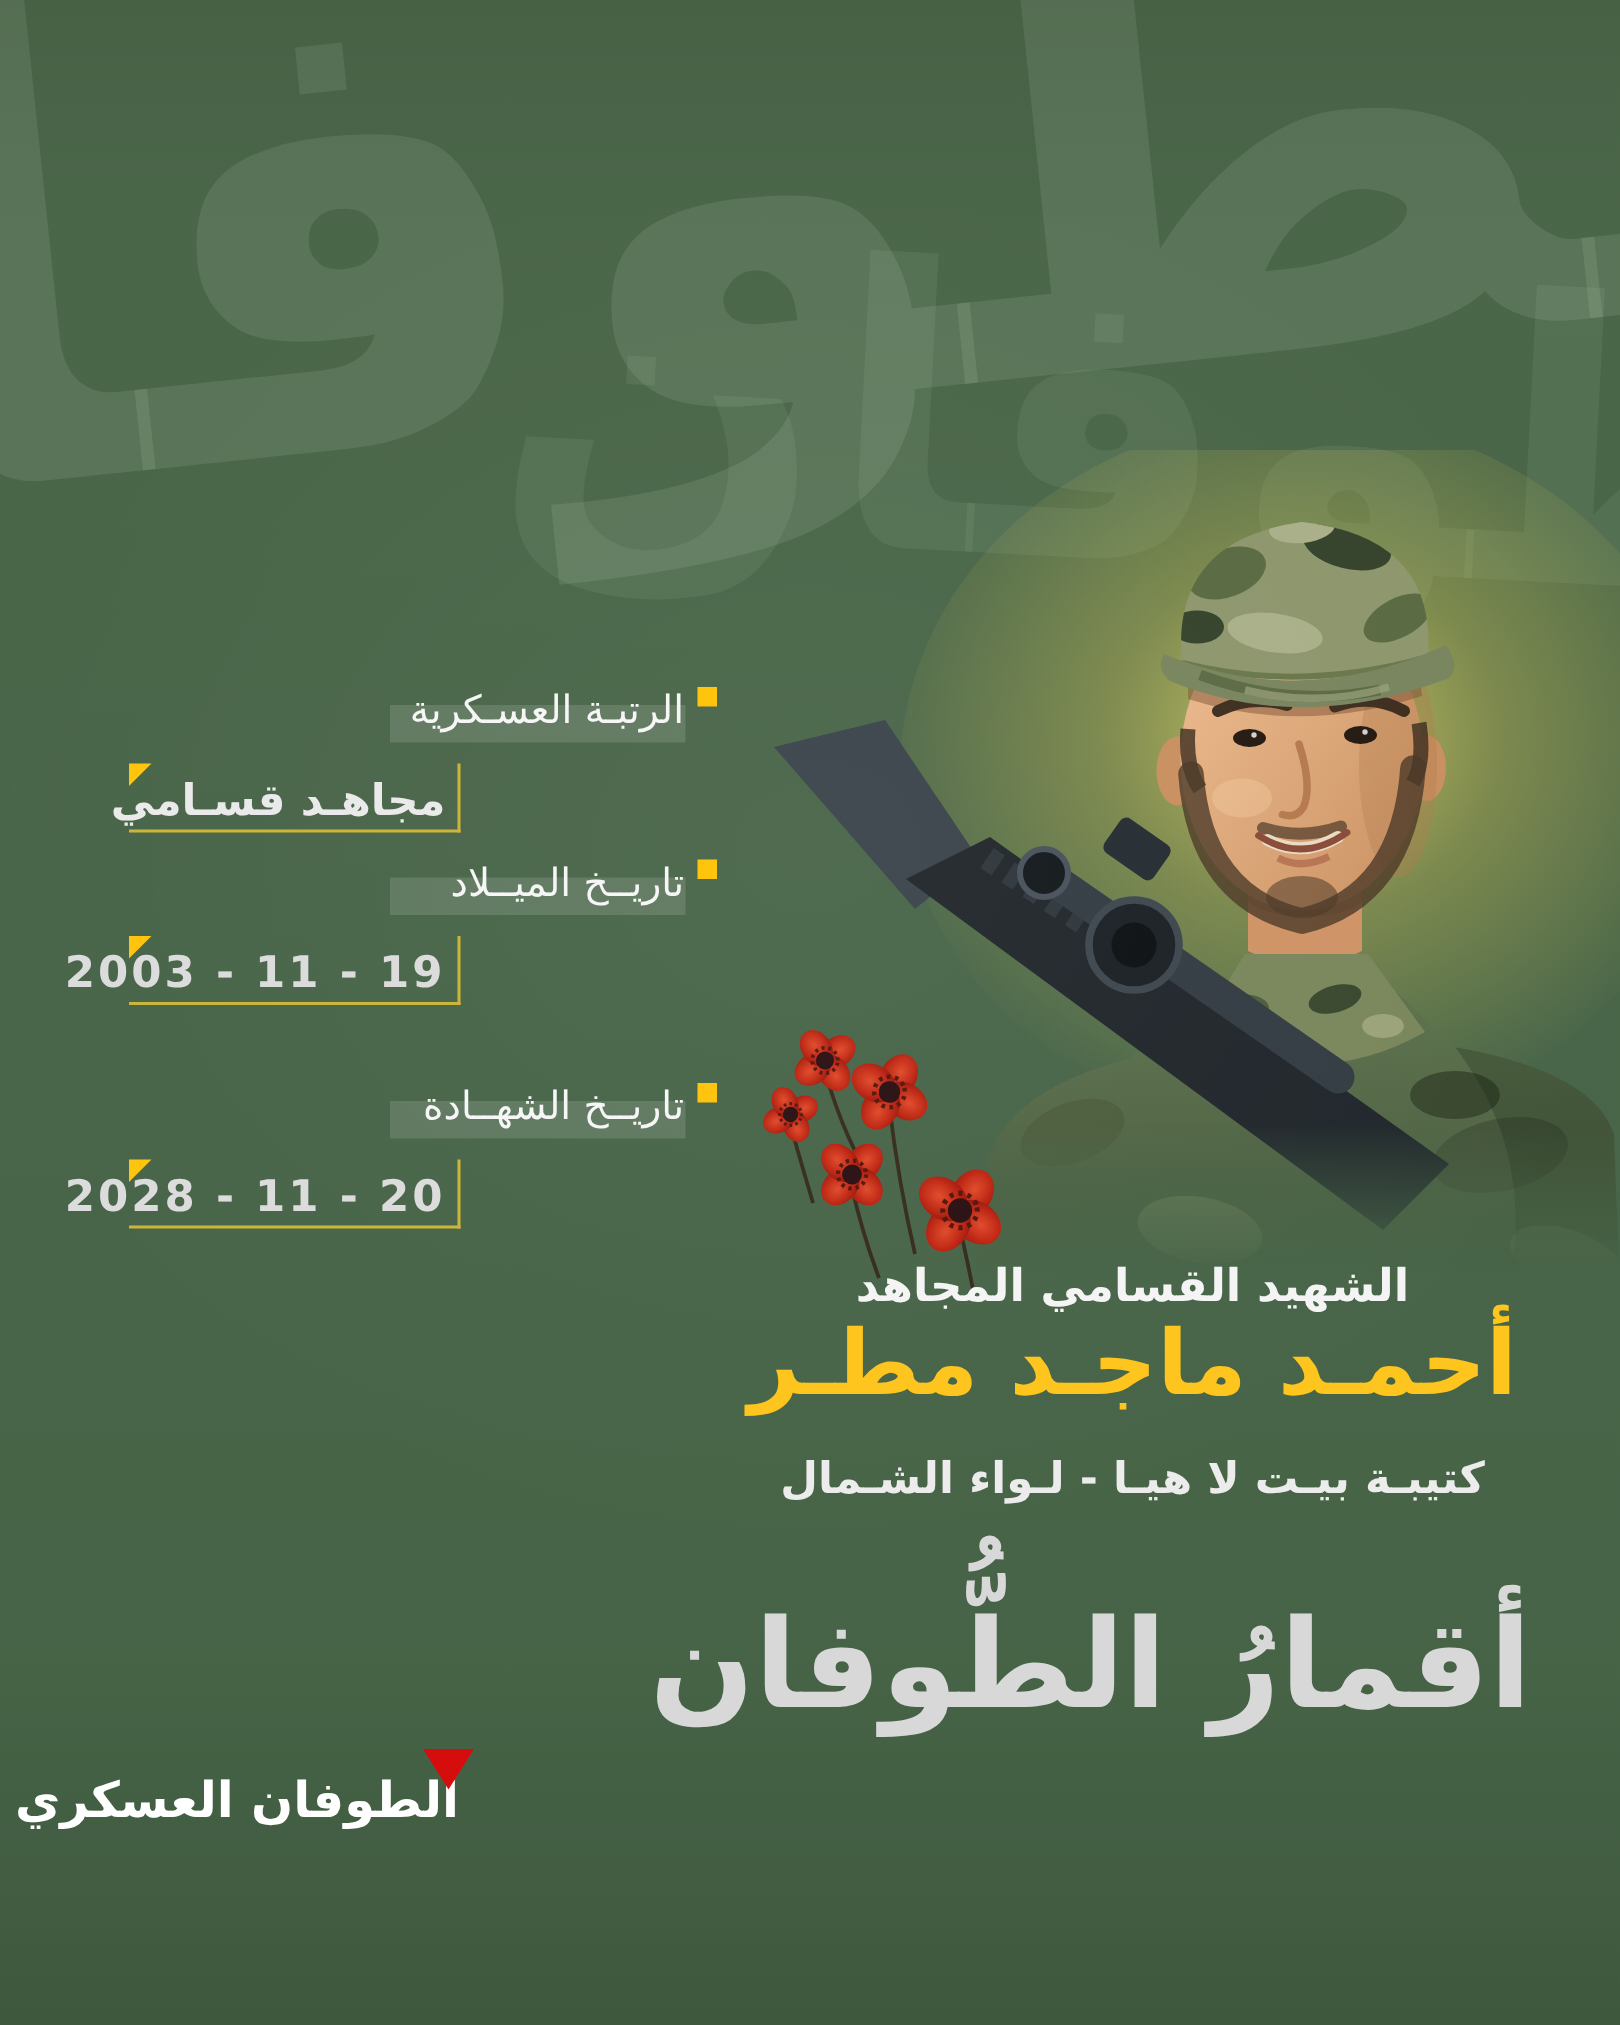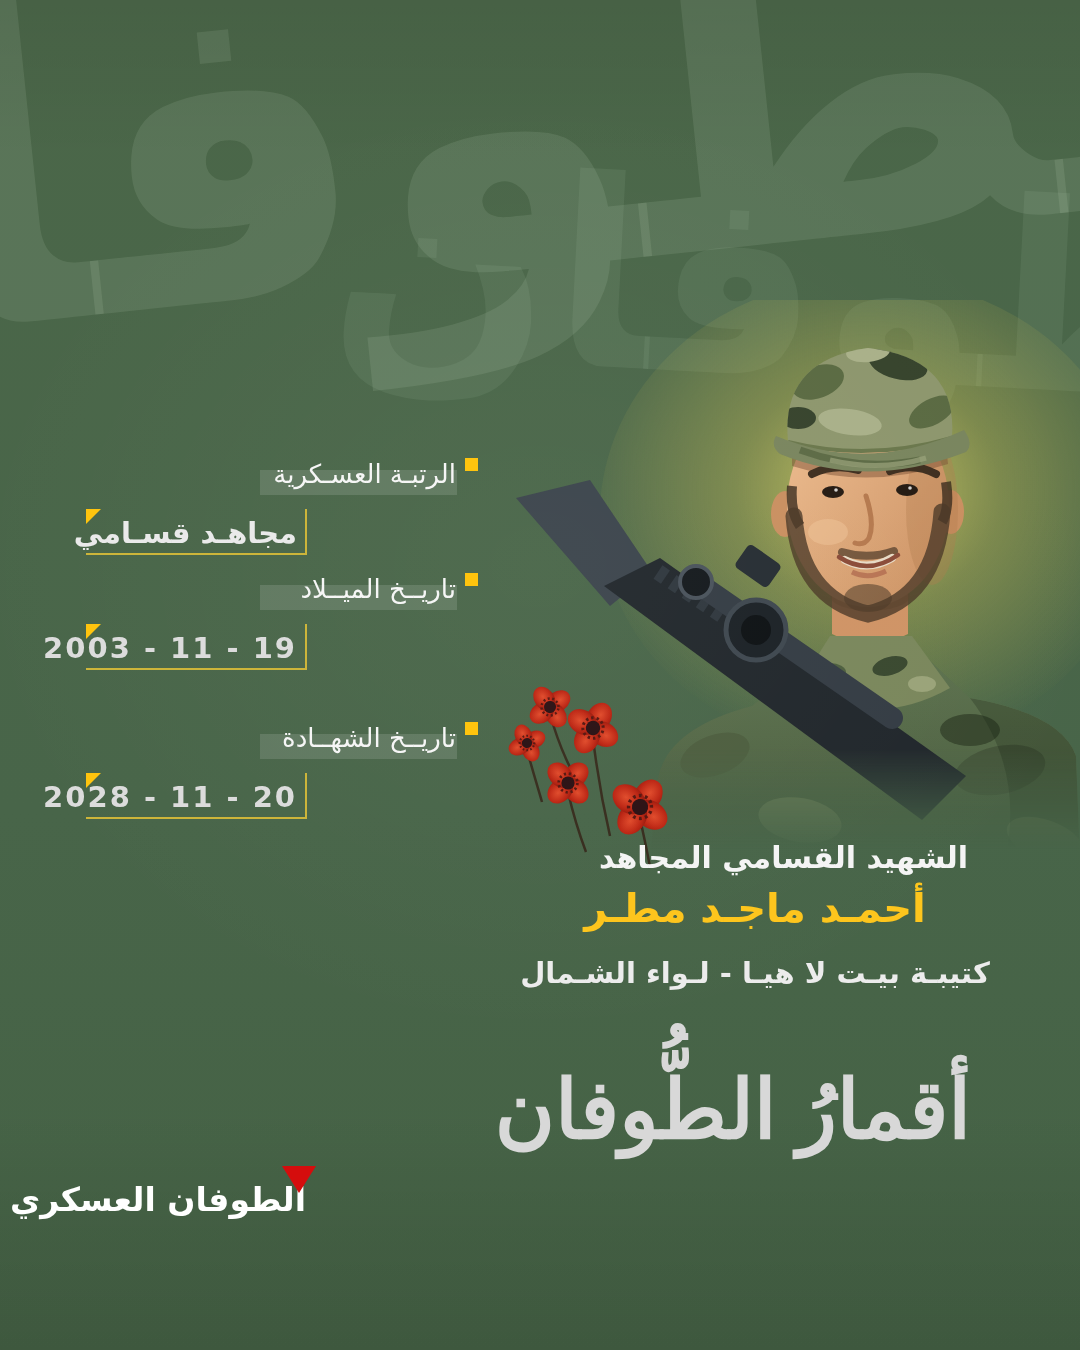--- a/index.html
+++ b/index.html
@@ -36,7 +36,7 @@
   .value-date{letter-spacing:2px;color:#dcdcdc;}
   
   .martyr-block{position:absolute;left:430px;top:840px;width:650px;text-align:center;}
-  .pretitle{text-align:right;padding-right:112px;font-size:30px;font-weight:bold;color:#f4f4f4;line-height:1.2;}
+  .pretitle{text-align:center;font-size:30px;font-weight:bold;color:#f4f4f4;line-height:1.2;}
   .name{margin-top:10px;font-size:40px;font-weight:800;color:#fdc51d;line-height:1.1;white-space:nowrap;}
   .unit{margin-top:26px;font-size:29px;font-weight:bold;color:#ececec;line-height:1.2;}
   

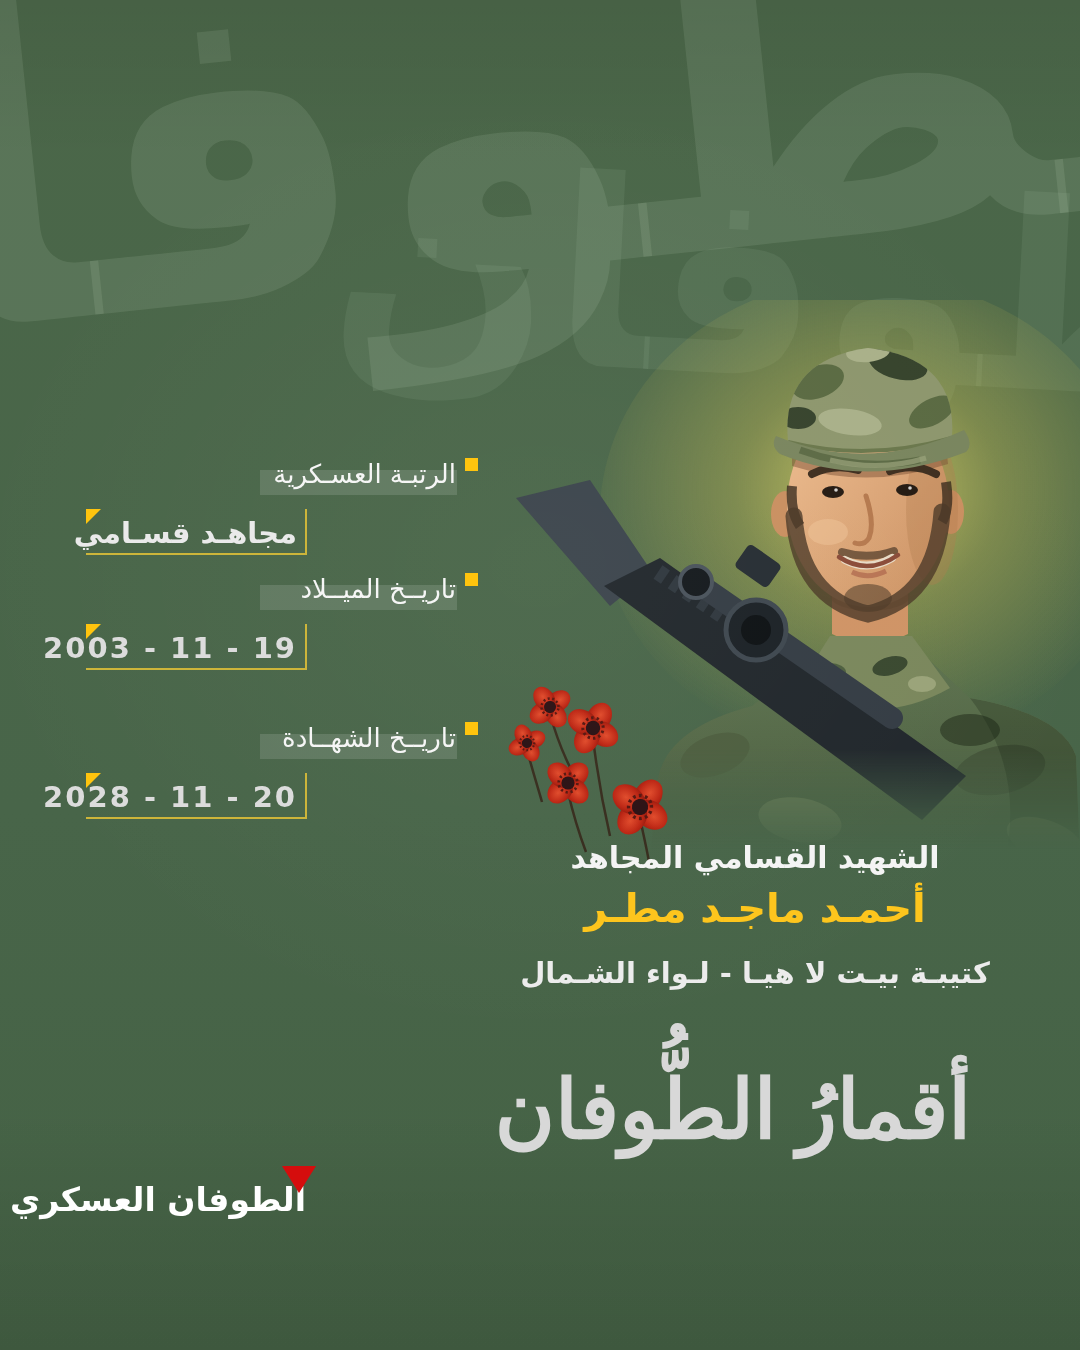--- a/index.html
+++ b/index.html
@@ -37,7 +37,7 @@
   
   .martyr-block{position:absolute;left:430px;top:840px;width:650px;text-align:center;}
   .pretitle{text-align:center;font-size:30px;font-weight:bold;color:#f4f4f4;line-height:1.2;}
-  .name{margin-top:10px;font-size:40px;font-weight:800;color:#fdc51d;line-height:1.1;white-space:nowrap;}
+  .name{font-size:60px;font-weight:800;color:#fdc51d;line-height:1.1;white-space:nowrap;}
   .unit{margin-top:26px;font-size:29px;font-weight:bold;color:#ececec;line-height:1.2;}
   
   .series-logo{position:absolute;left:433px;top:1056px;width:600px;text-align:center;font-family:Liberation Serif, serif;}

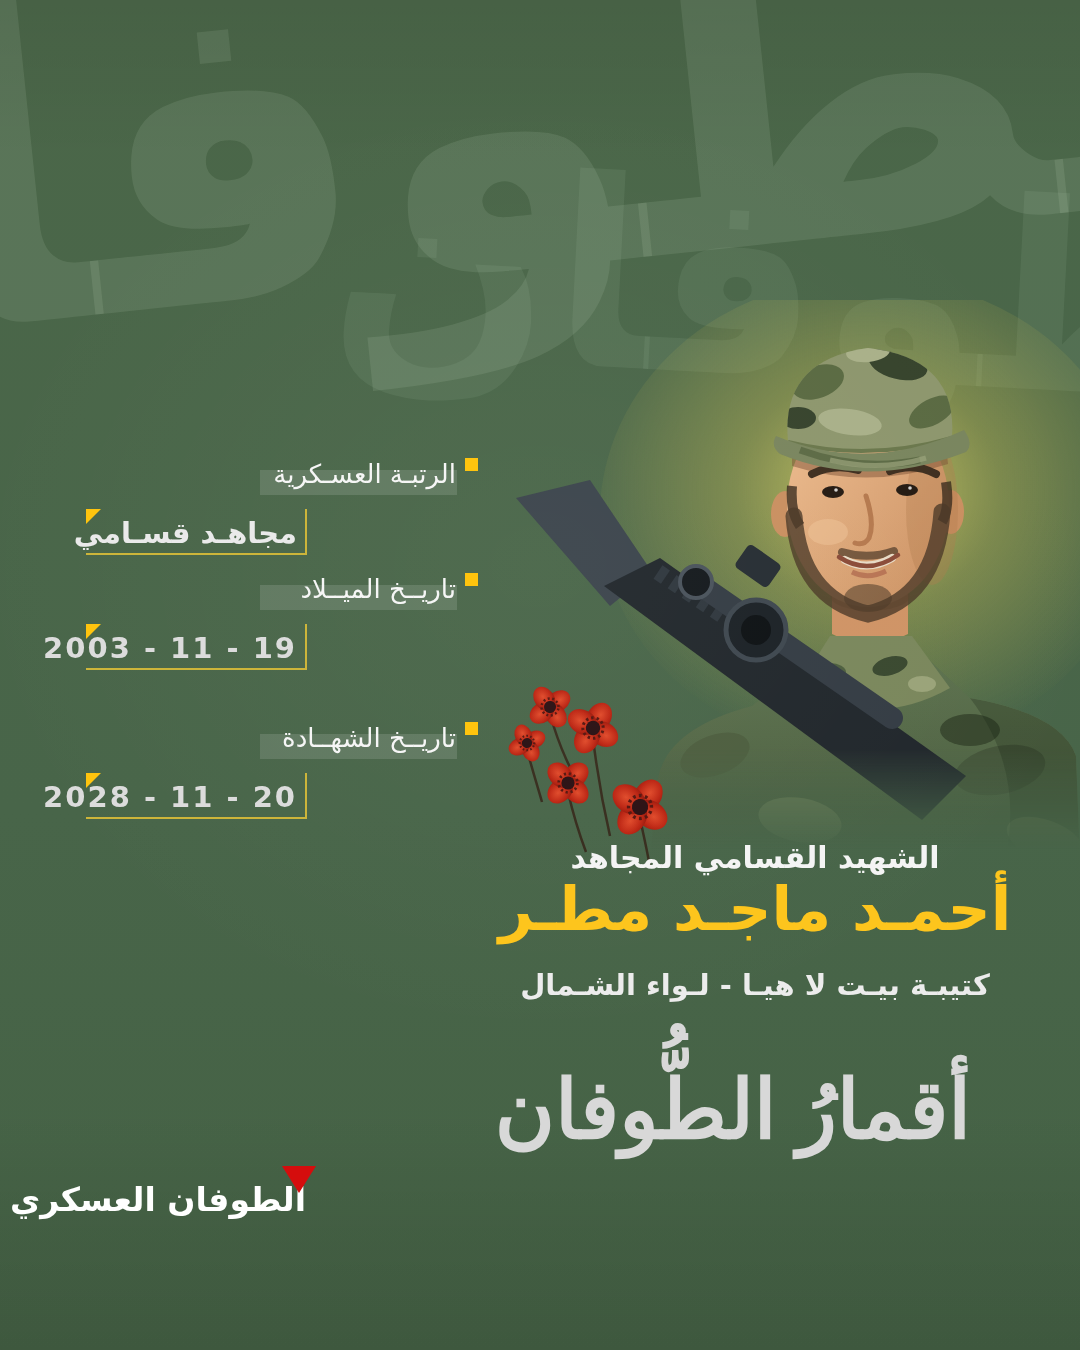--- a/index.html
+++ b/index.html
@@ -40,7 +40,7 @@
   .name{font-size:60px;font-weight:800;color:#fdc51d;line-height:1.1;white-space:nowrap;}
   .unit{margin-top:26px;font-size:29px;font-weight:bold;color:#ececec;line-height:1.2;}
   
-  .series-logo{position:absolute;left:433px;top:1056px;width:600px;text-align:center;font-family:Liberation Serif, serif;}
+  .series-logo{position:absolute;left:433px;top:1056px;width:600px;text-align:left;}
   .series-title{font-size:82px;font-weight:bold;color:#d8d8d8;line-height:1.35;white-space:nowrap;}
   .series-subtitle{margin-top:14px;font-size:21px;color:#d2d2d2;white-space:nowrap;}
   

